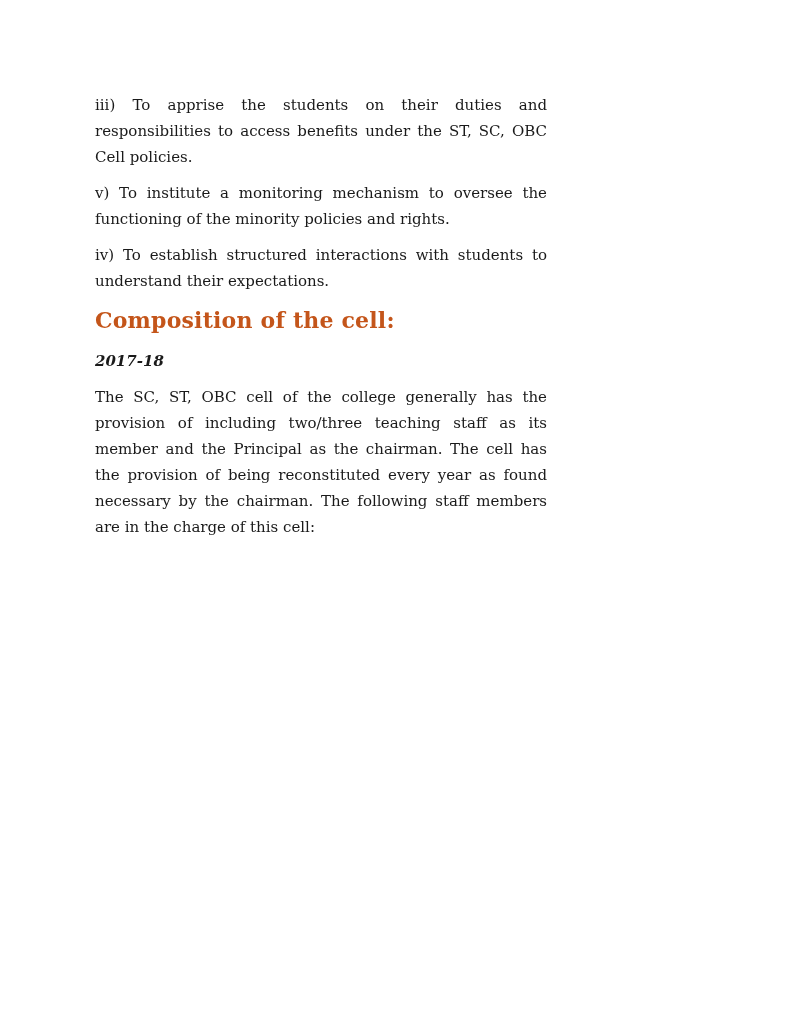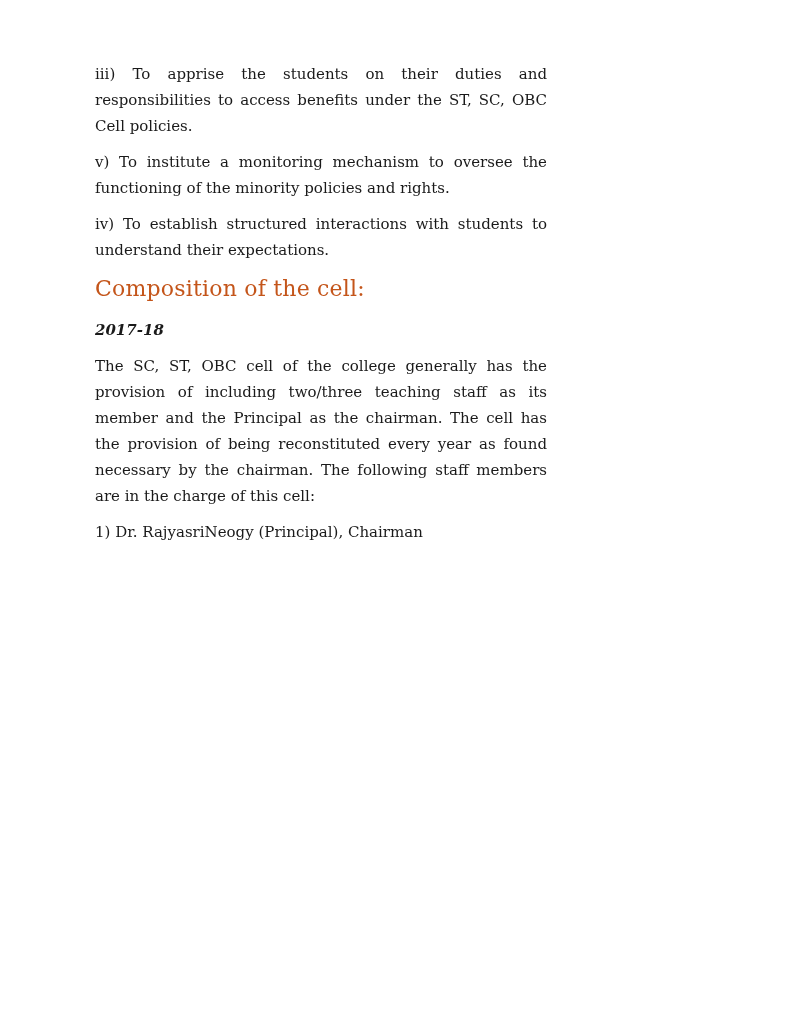--- a/index.html
+++ b/index.html
@@ -13,7 +13,7 @@
     width: 640px;
     min-height: 1035px;
     background: #ffffff;
-    padding: 61px 93px 60px 95px;
+    padding: 92px 93px 60px 95px;
     font-family: "DejaVu Serif", "Liberation Serif", serif;
     font-size: 15px;
     line-height: 26px;

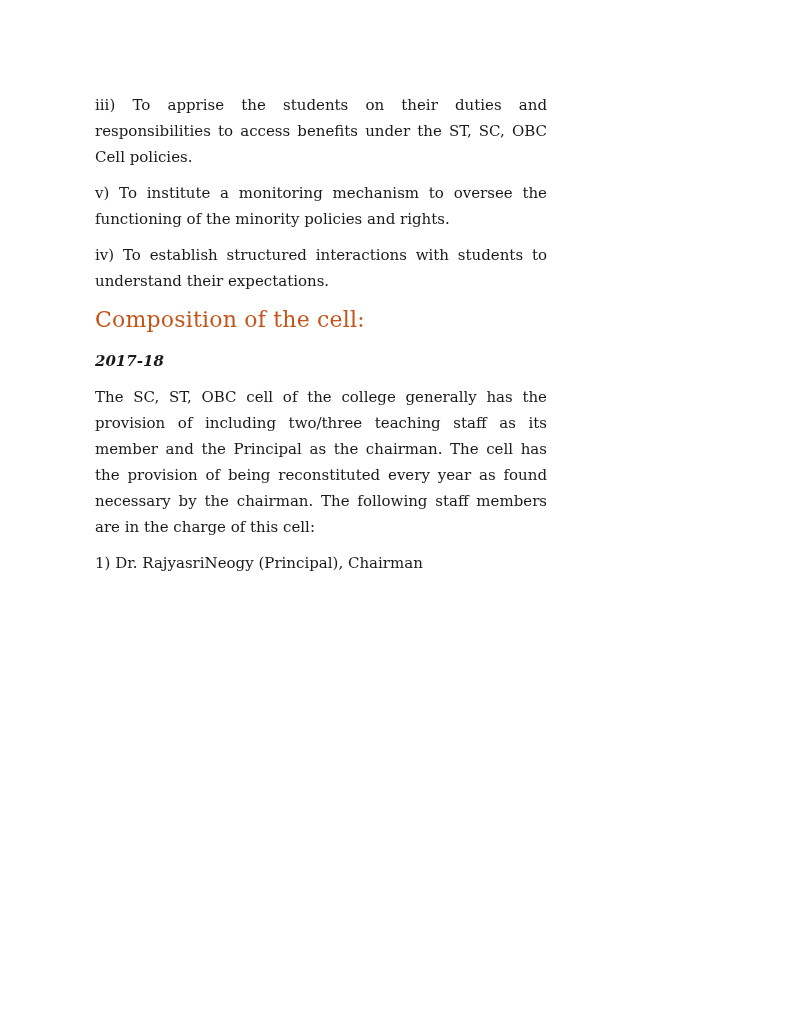--- a/index.html
+++ b/index.html
@@ -28,7 +28,7 @@
     margin: 12px 0 14px 0;
     font-size: 22px;
     line-height: 28px;
-    font-weight: normal;
+    font-weight: bold;
     letter-spacing: 0.2px;
   }
   .year-subheading {

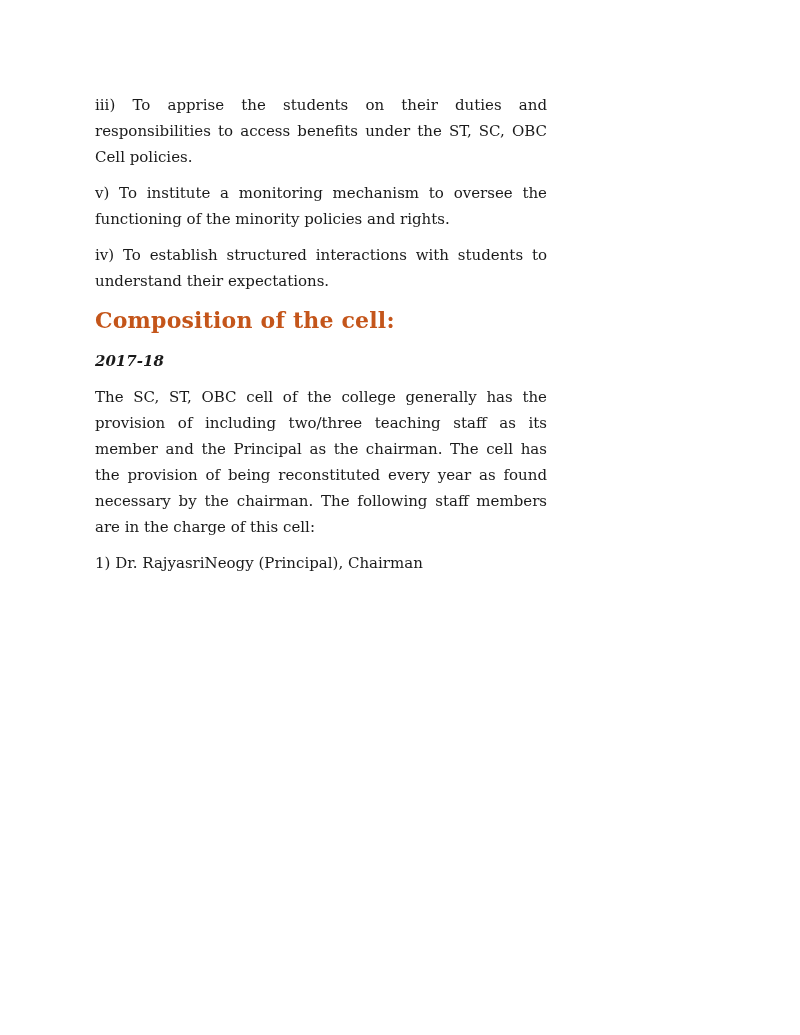--- a/index.html
+++ b/index.html
@@ -58,7 +58,6 @@
 
   <p class="para">The SC, ST, OBC cell of the college generally has the provision of including two/three teaching staff as its member and the Principal as the chairman. The cell has the provision of being reconstituted every year as found necessary by the chairman. The following staff members are in the charge of this cell:</p>
 
-  <p class="member-line">1) Dr. RajyasriNeogy (Principal), Chairman</p>
 
 
 

